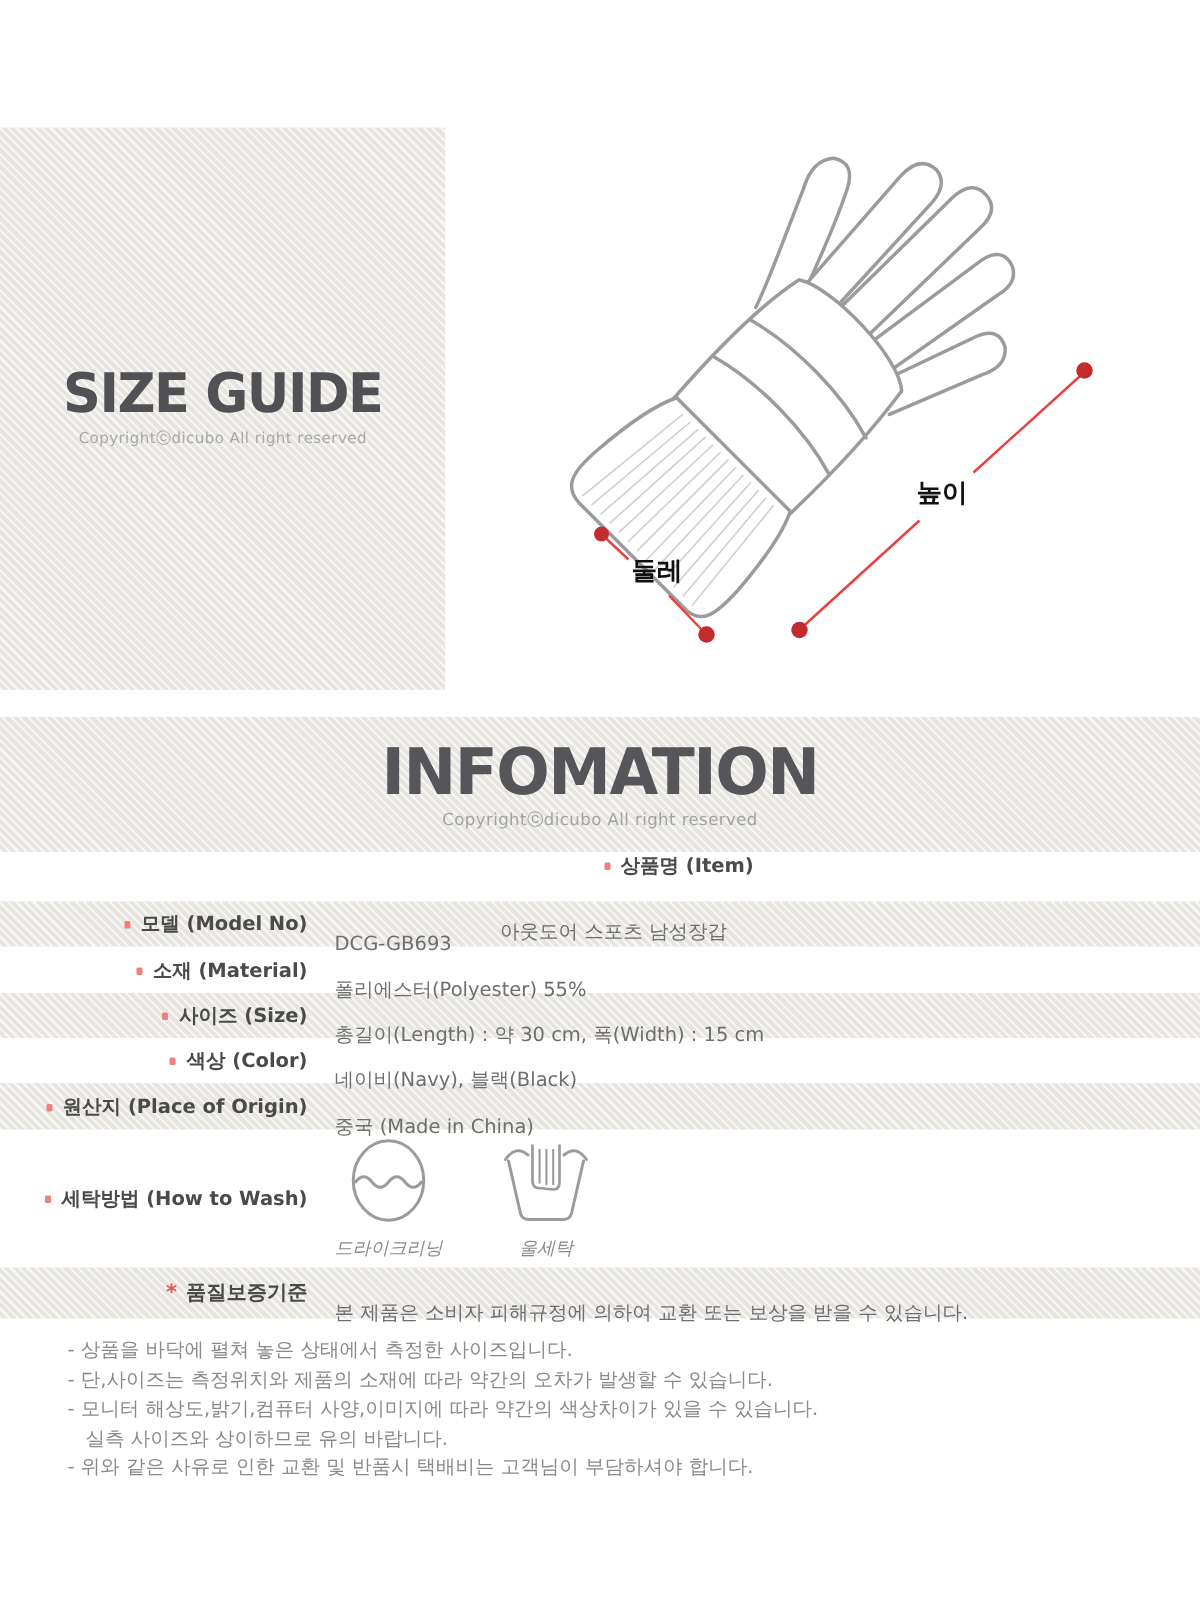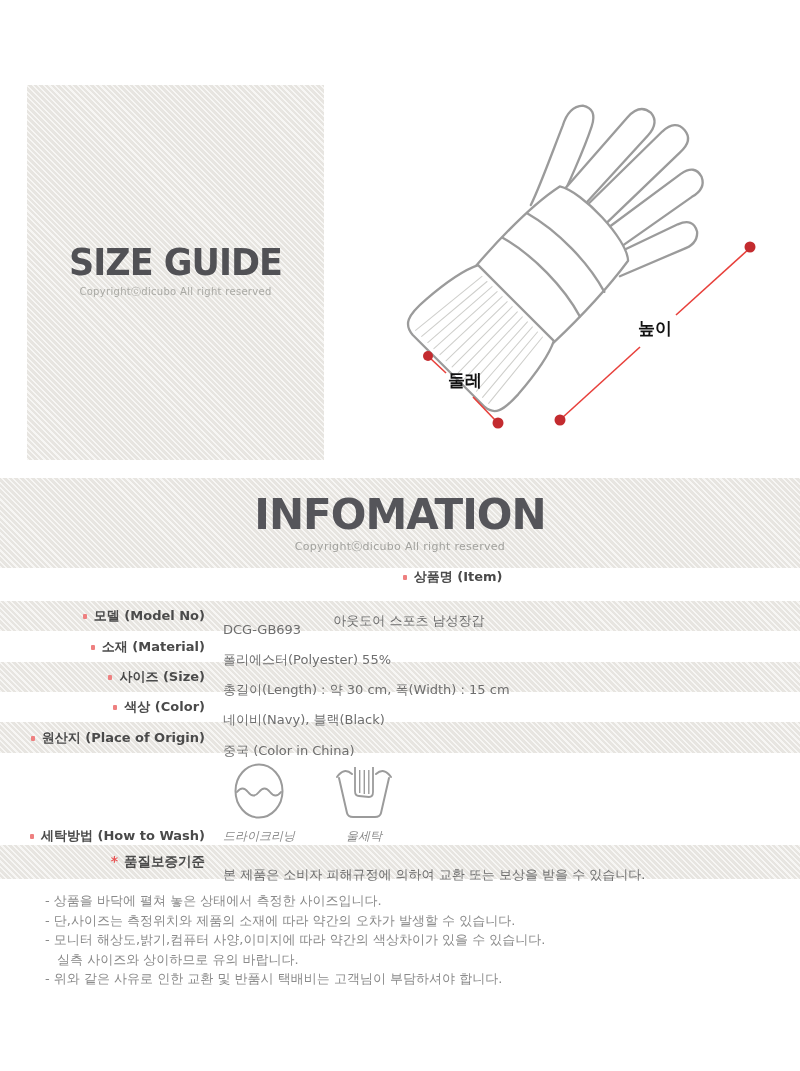--- a/index.html
+++ b/index.html
@@ -12,7 +12,7 @@
   }
 
   
-  .sg-section { position:absolute; top:85px; left:0; width:760px; height:375px; display:flex;padding-left:27px; }
+  .sg-section { position:absolute; top:85px; left:0; width:760px; height:375px; display:flex; }
   .sg-left { width:297px; height:100%; display:flex; flex-direction:column; justify-content:center; align-items:center; text-align:center; }
   .sg-title { font-size:35px; font-weight:700; color:#515155; letter-spacing:-1px; line-height:1; transform:scaleY(1.04); }
   .sg-copy { font-size:10px; color:#a9a9a4; letter-spacing:.3px; margin-top:4px; }

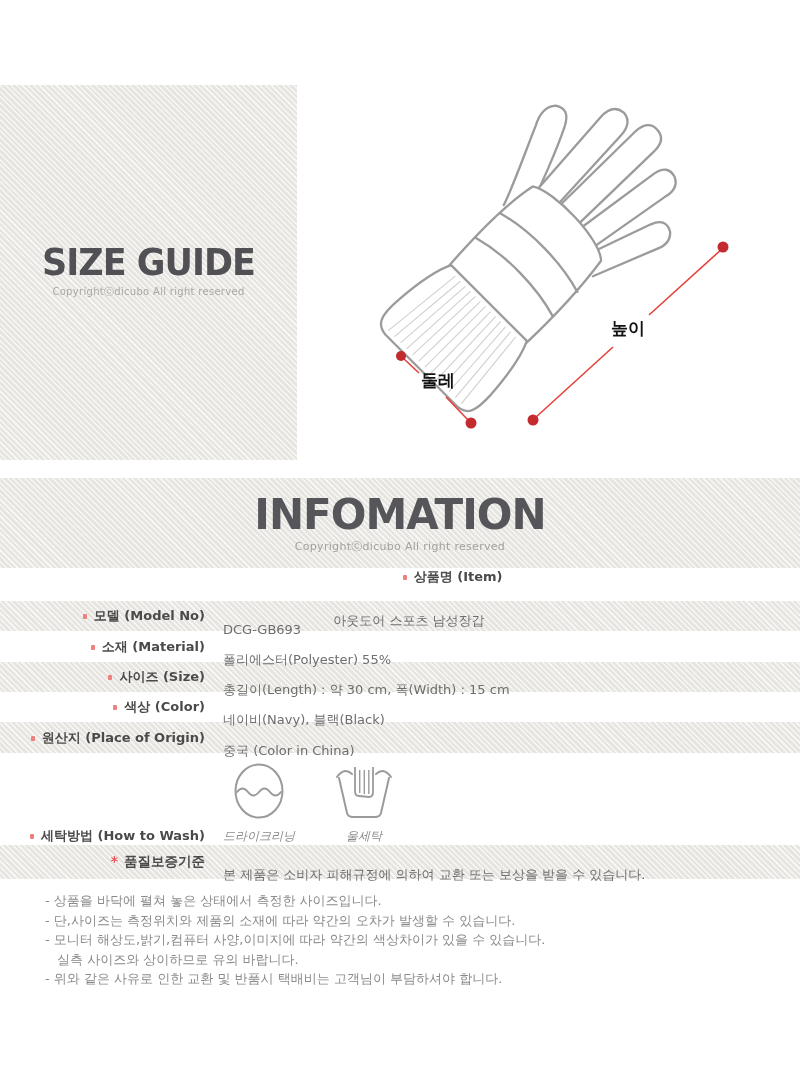--- a/index.html
+++ b/index.html
@@ -144,7 +144,7 @@
 
     <div class="spec-row h31 striped">
       <div class="label-cell"><span class="bullet"></span><span>원산지 (Place of Origin)</span></div>
-      <div class="value-cell">중국 (Color in China)</div>
+      <div class="value-cell">중국 (Made in China)</div>
     </div>
 
     <div class="spec-row wash">

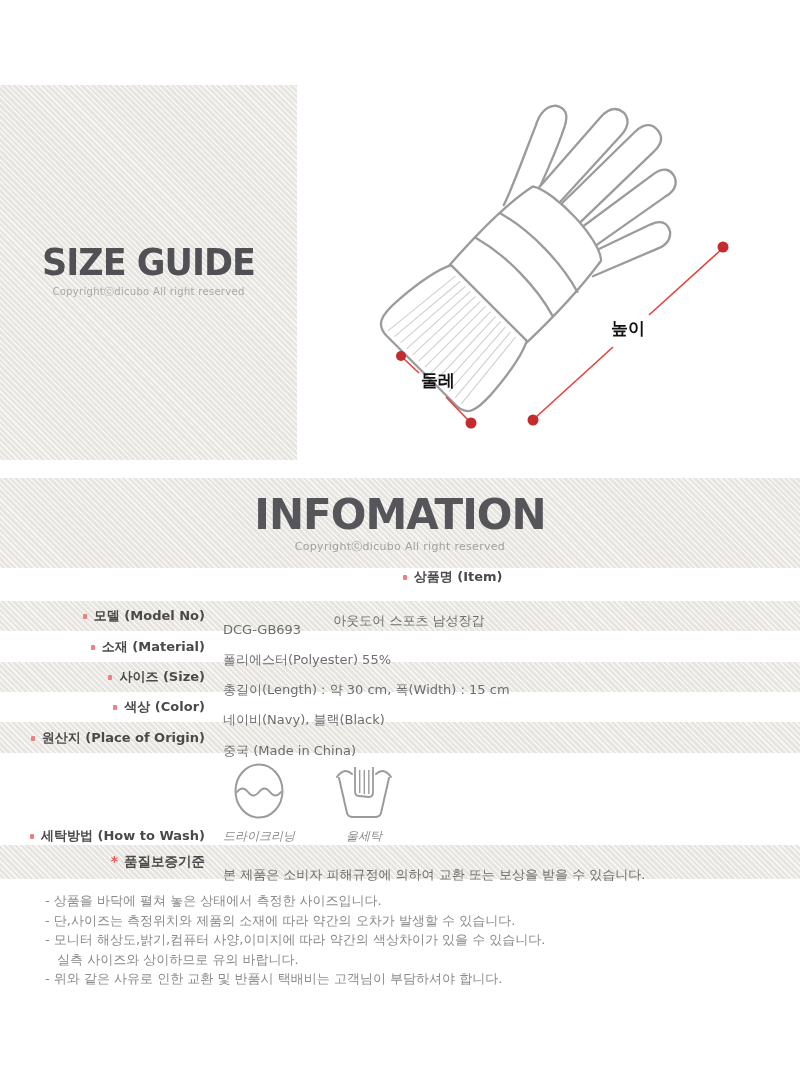--- a/index.html
+++ b/index.html
@@ -31,7 +31,7 @@
   .spec-table { position:absolute; top:568px; left:0; width:800px; }
   .spec-row { display:flex; align-items:center; width:100%; }
   .spec-row.h33 { height:33px;flex-direction:column; } .spec-row.h30 { height:30px; } .spec-row.h31 { height:31px; }
-  .spec-row.wash { height:92px; align-items:flex-end; }
+  .spec-row.wash { height:92px; align-items:center; }
   .spec-row.warranty { height:34px; }
   .label-cell { width:205px; min-width:205px; text-align:right; font-size:13px; font-weight:700; color:#4a4a4a; white-space:nowrap; }
   .bullet { display:inline-block; width:4px; height:5px; background:#ee8080; border-radius:1px; margin-right:7px; vertical-align:1px; }

